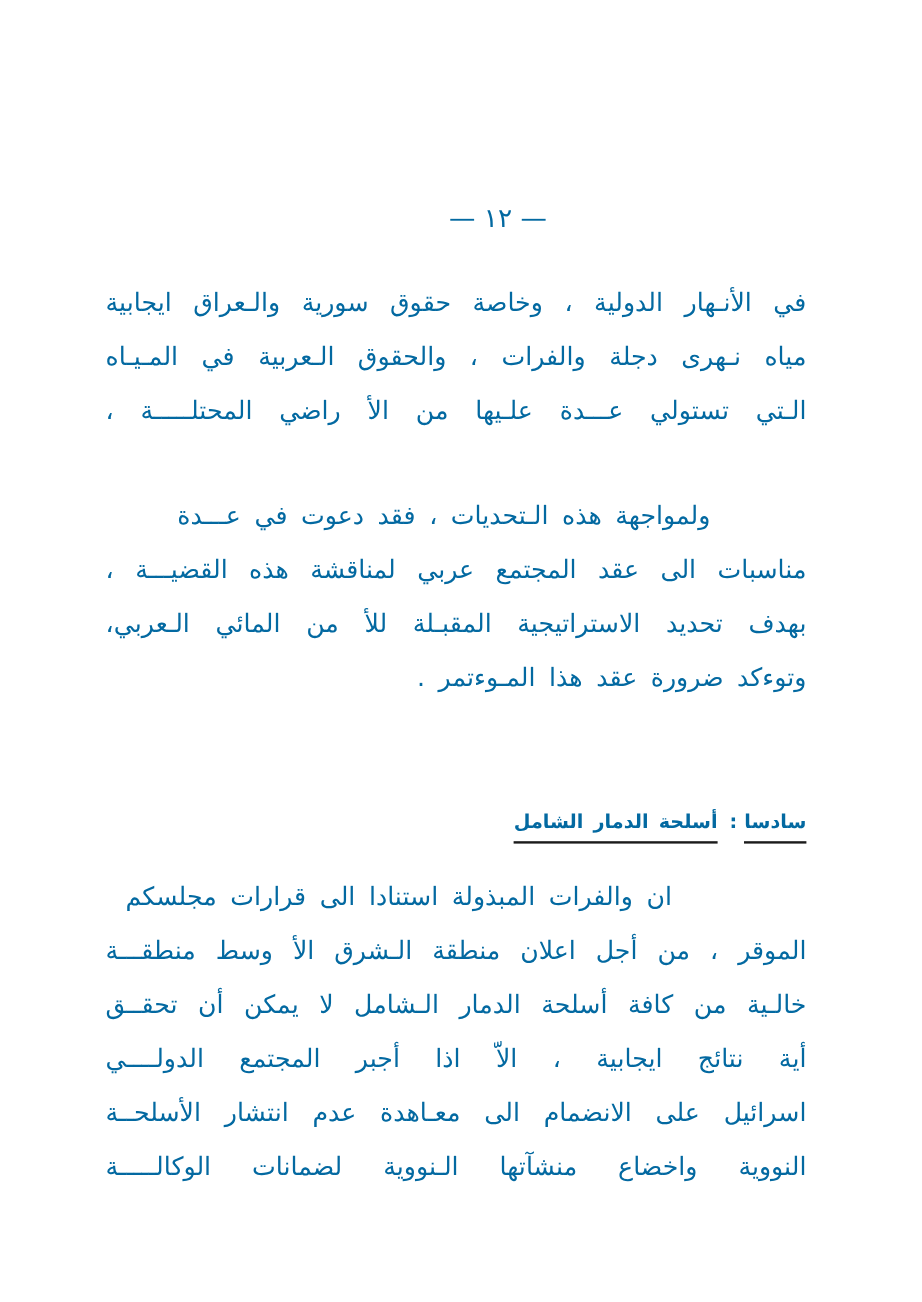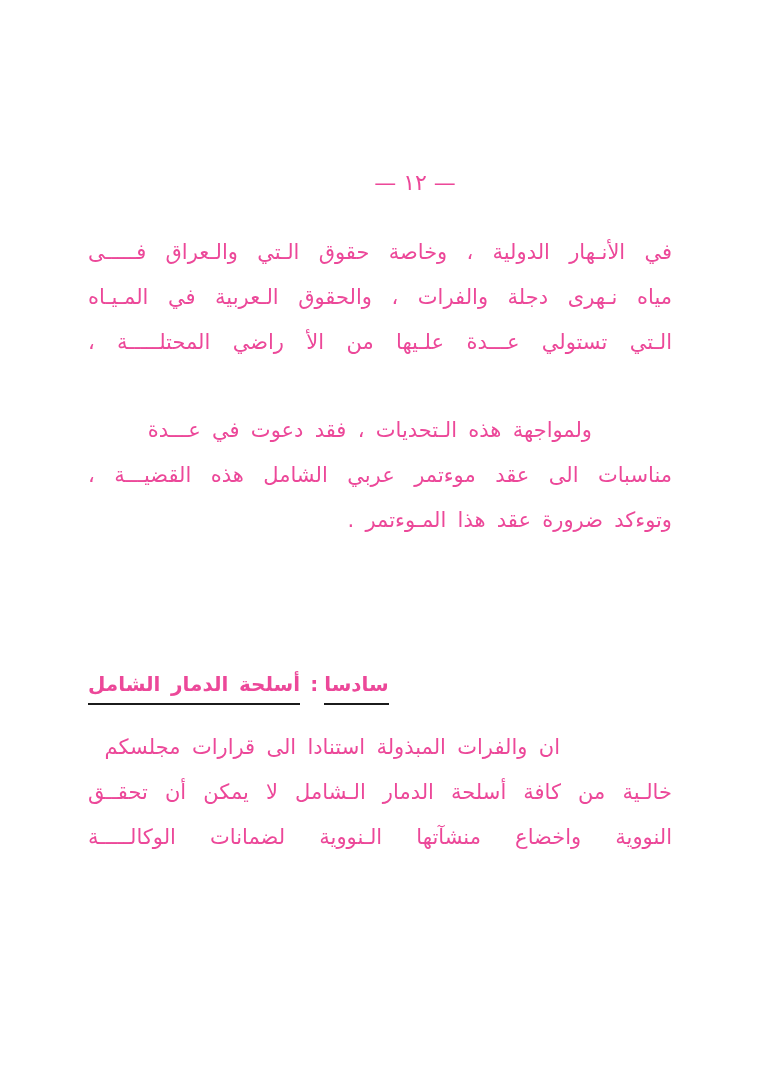--- a/index.html
+++ b/index.html
@@ -14,7 +14,7 @@
     background: #ffffff;
     overflow: hidden;
     font-family: "DejaVu Sans", sans-serif;
-    color: #ec4899;
+    color: #0369a1;
   }
   .page-number {
     position: absolute;

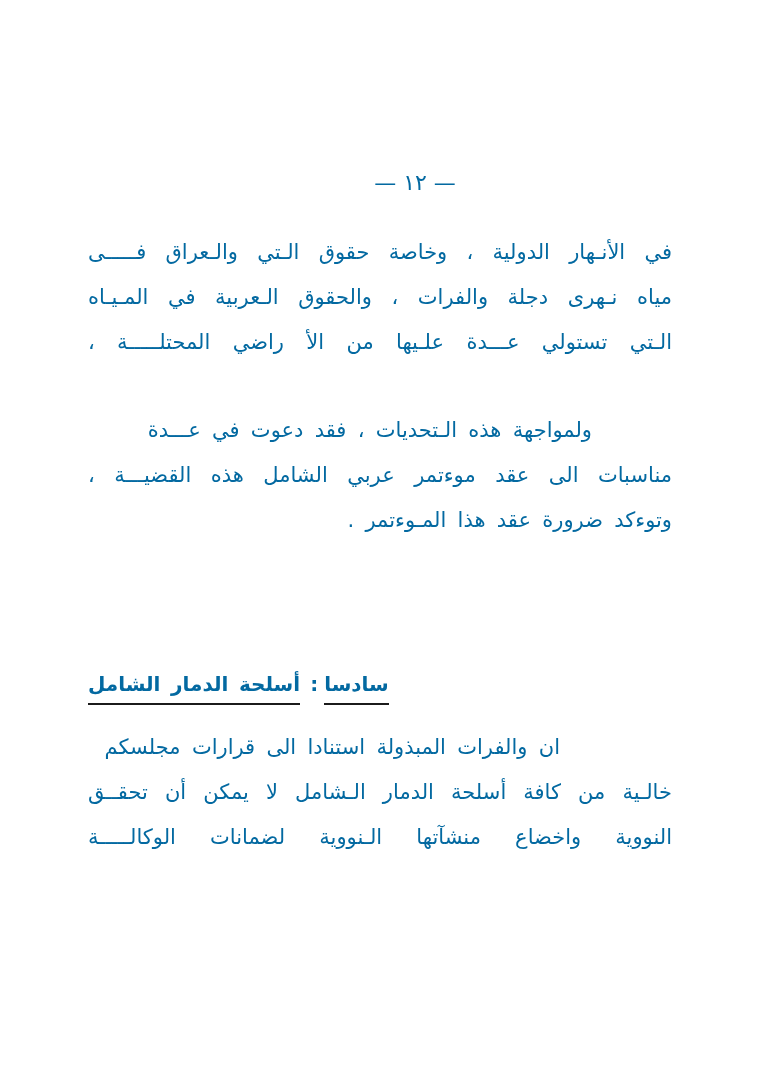--- a/index.html
+++ b/index.html
@@ -93,7 +93,7 @@
   <div class="content">
 
     <div class="para para-1">
-      <span class="line justify">في الأنـهار الدولية ، وخاصة حقوق الـتي والـعراق فـــــى</span>
+      <span class="line justify">في الأنـهار الدولية ، وخاصة حقوق سورية والـعراق ايجابية</span>
       <span class="line justify">مياه نـهرى دجلة والفرات ، والحقوق الـعربية في المـيـاه</span>
       <span class="line justify">الـتي تستولي عـــدة علـيها من الأ راضي المحتلـــــة ،</span>
     </div>

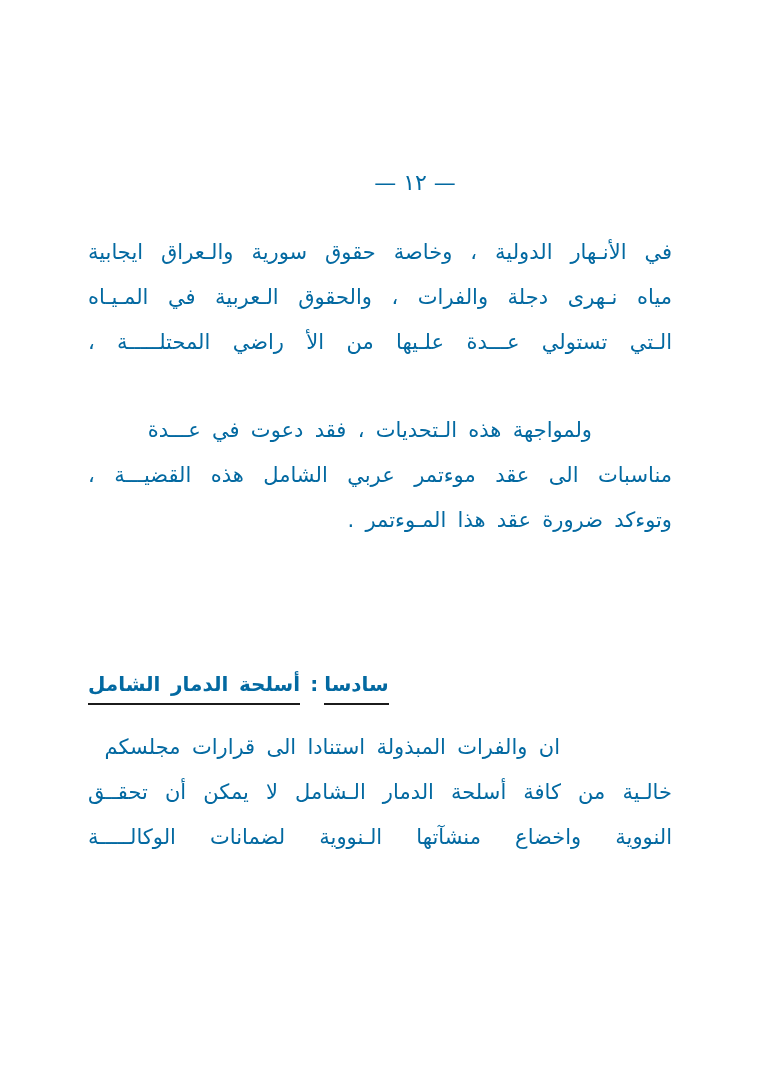--- a/index.html
+++ b/index.html
@@ -100,7 +100,7 @@
 
     <div class="para para-2">
       <span class="line indent-sm">ولمواجهة هذه الـتحديات ، فقد دعوت في عـــدة</span>
-      <span class="line justify">مناسبات الى عقد موءتمر عربي الشامل هذه القضيـــة ،</span>
+      <span class="line justify">مناسبات الى عقد المجتمع عربي لمناقشة هذه القضيـــة ،</span>
       <span class="line">وتوءكد ضرورة عقد هذا المـوءتمر .</span>
     </div>
 

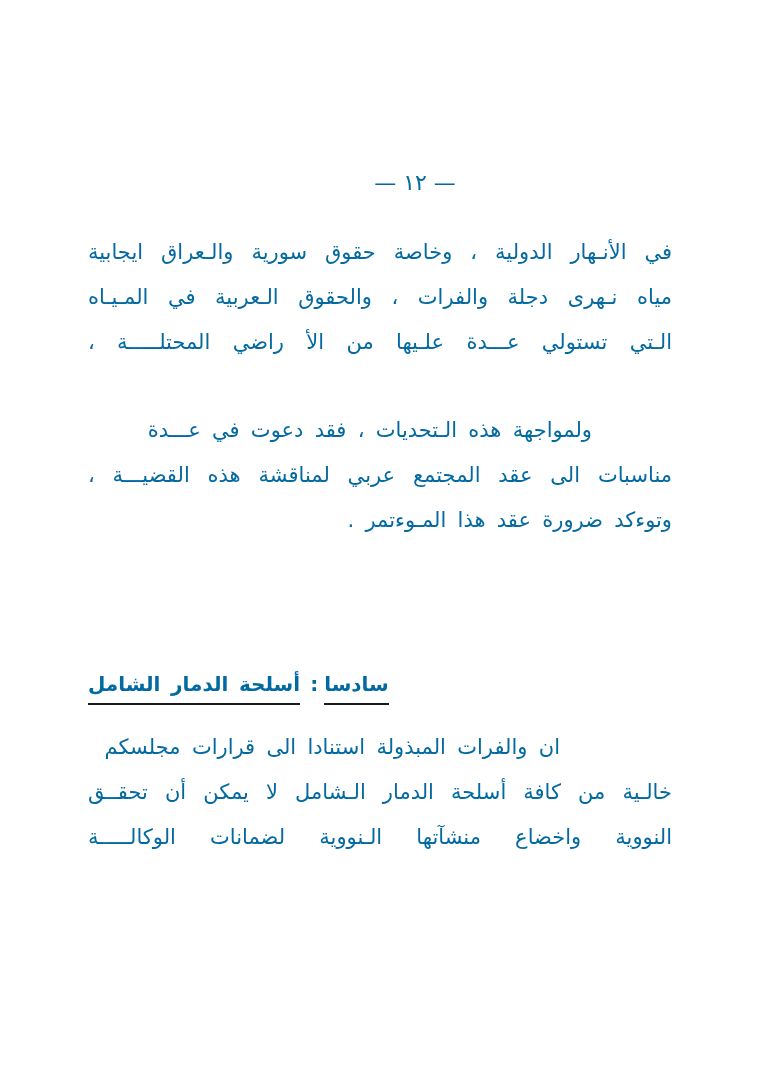--- a/index.html
+++ b/index.html
@@ -101,6 +101,7 @@
     <div class="para para-2">
       <span class="line indent-sm">ولمواجهة هذه الـتحديات ، فقد دعوت في عـــدة</span>
       <span class="line justify">مناسبات الى عقد المجتمع عربي لمناقشة هذه القضيـــة ،</span>
+      <span class="line justify">بهدف تحديد الاستراتيجية المقبـلة للأ من المائي الـعربي،</span>
       <span class="line">وتوءكد ضرورة عقد هذا المـوءتمر .</span>
     </div>
 

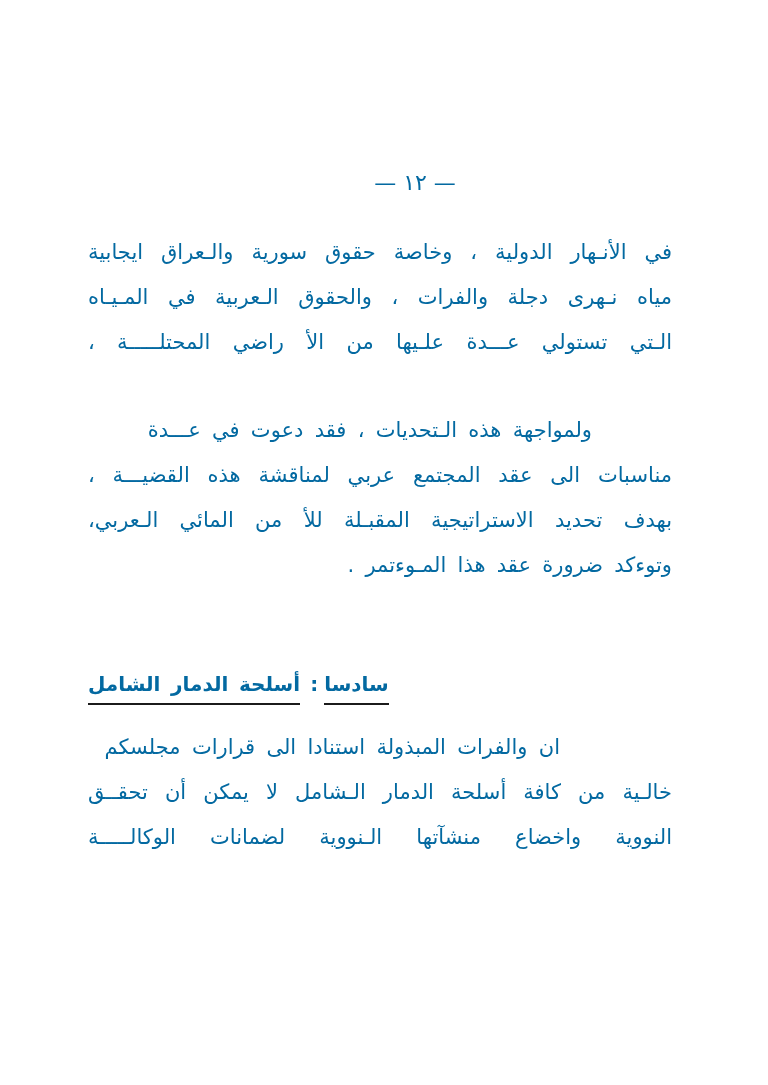--- a/index.html
+++ b/index.html
@@ -68,9 +68,9 @@
     top: 662px;
     height: 52px;
     line-height: 45px;
-    font-size: 20px;
+    font-size: 16px;
     font-weight: 600;
-    text-align: left;
+    text-align: right;
     direction: rtl;
     word-spacing: 0.18em;
   }

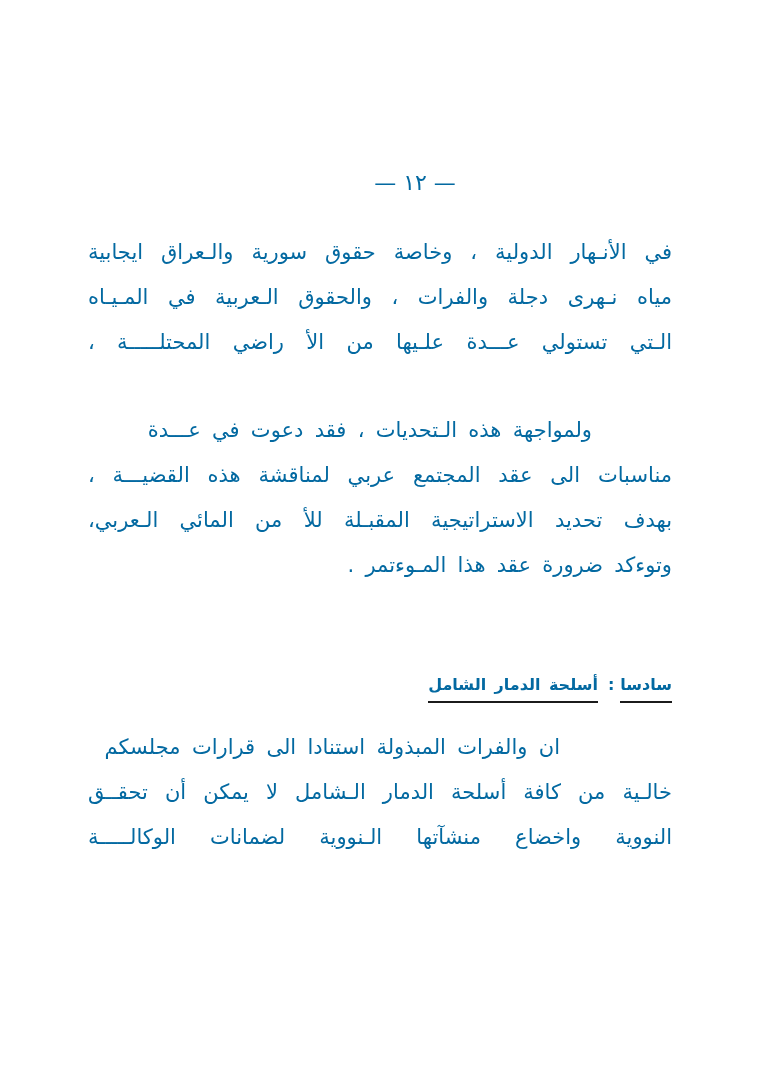--- a/index.html
+++ b/index.html
@@ -111,6 +111,7 @@
 
     <div class="para para-3">
       <span class="line indent-md">ان والفرات المبذولة استنادا الى قرارات مجلسكم</span>
+      <span class="line justify">الموقر ، من أجل اعلان منطقة الـشرق الأ وسط منطقـــة</span>
       <span class="line justify">خالـية من كافة أسلحة الدمار الـشامل لا يمكن أن تحقــق</span>
       <span class="line justify">النووية واخضاع منشآتها الـنووية لضمانات الوكالـــــة</span>
     </div>

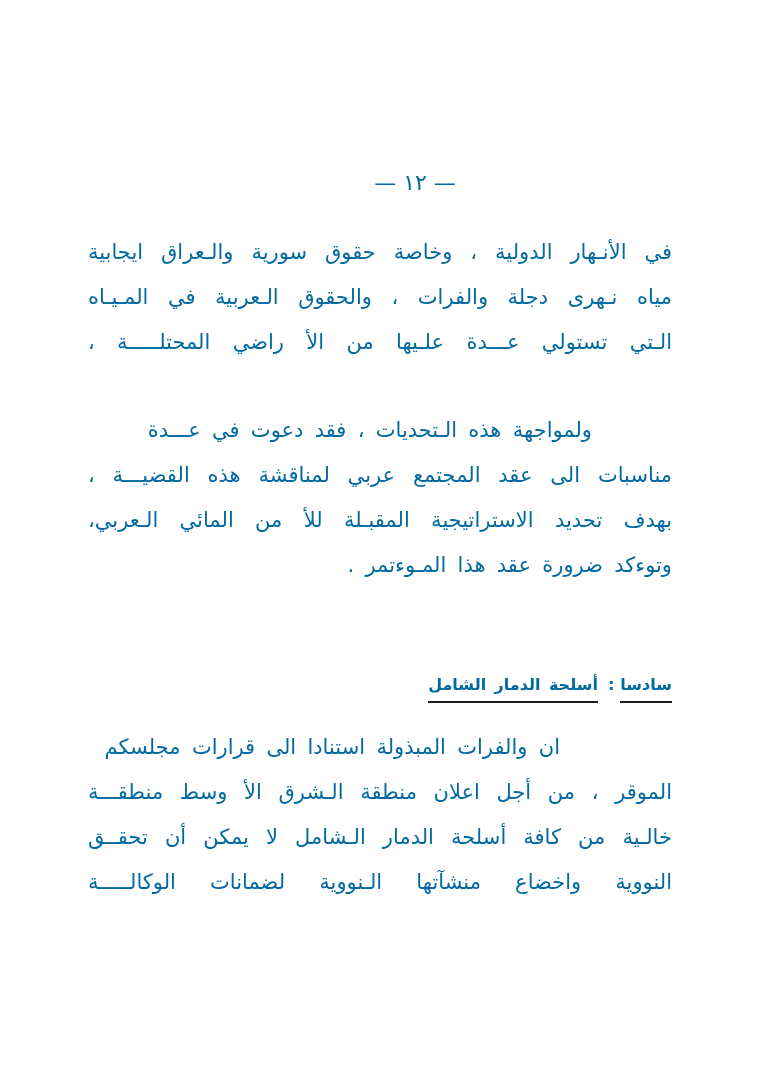--- a/index.html
+++ b/index.html
@@ -113,6 +113,7 @@
       <span class="line indent-md">ان والفرات المبذولة استنادا الى قرارات مجلسكم</span>
       <span class="line justify">الموقر ، من أجل اعلان منطقة الـشرق الأ وسط منطقـــة</span>
       <span class="line justify">خالـية من كافة أسلحة الدمار الـشامل لا يمكن أن تحقــق</span>
+      <span class="line justify">أية نتائج ايجابية ، الاّ اذا أجبر المجتمع الدولــــي</span>
       <span class="line justify">النووية واخضاع منشآتها الـنووية لضمانات الوكالـــــة</span>
     </div>
 

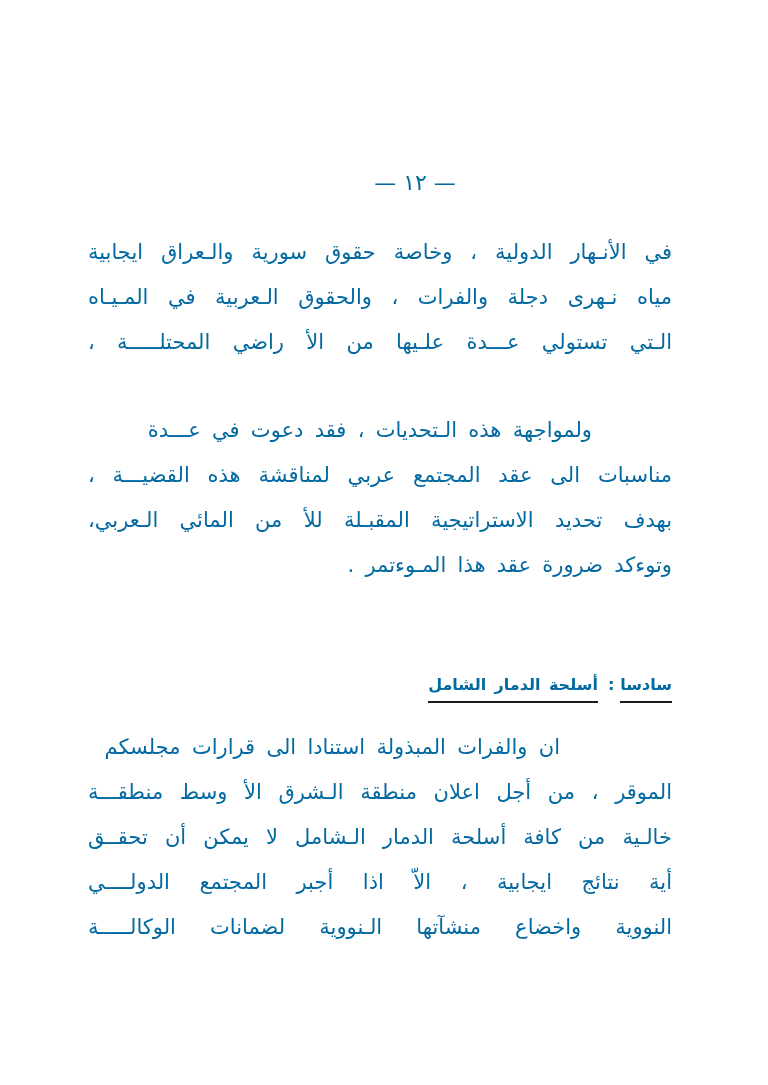--- a/index.html
+++ b/index.html
@@ -114,6 +114,7 @@
       <span class="line justify">الموقر ، من أجل اعلان منطقة الـشرق الأ وسط منطقـــة</span>
       <span class="line justify">خالـية من كافة أسلحة الدمار الـشامل لا يمكن أن تحقــق</span>
       <span class="line justify">أية نتائج ايجابية ، الاّ اذا أجبر المجتمع الدولــــي</span>
+      <span class="line justify">اسرائيل على الانضمام الى معـاهدة عدم انتشار الأسلحــة</span>
       <span class="line justify">النووية واخضاع منشآتها الـنووية لضمانات الوكالـــــة</span>
     </div>
 

